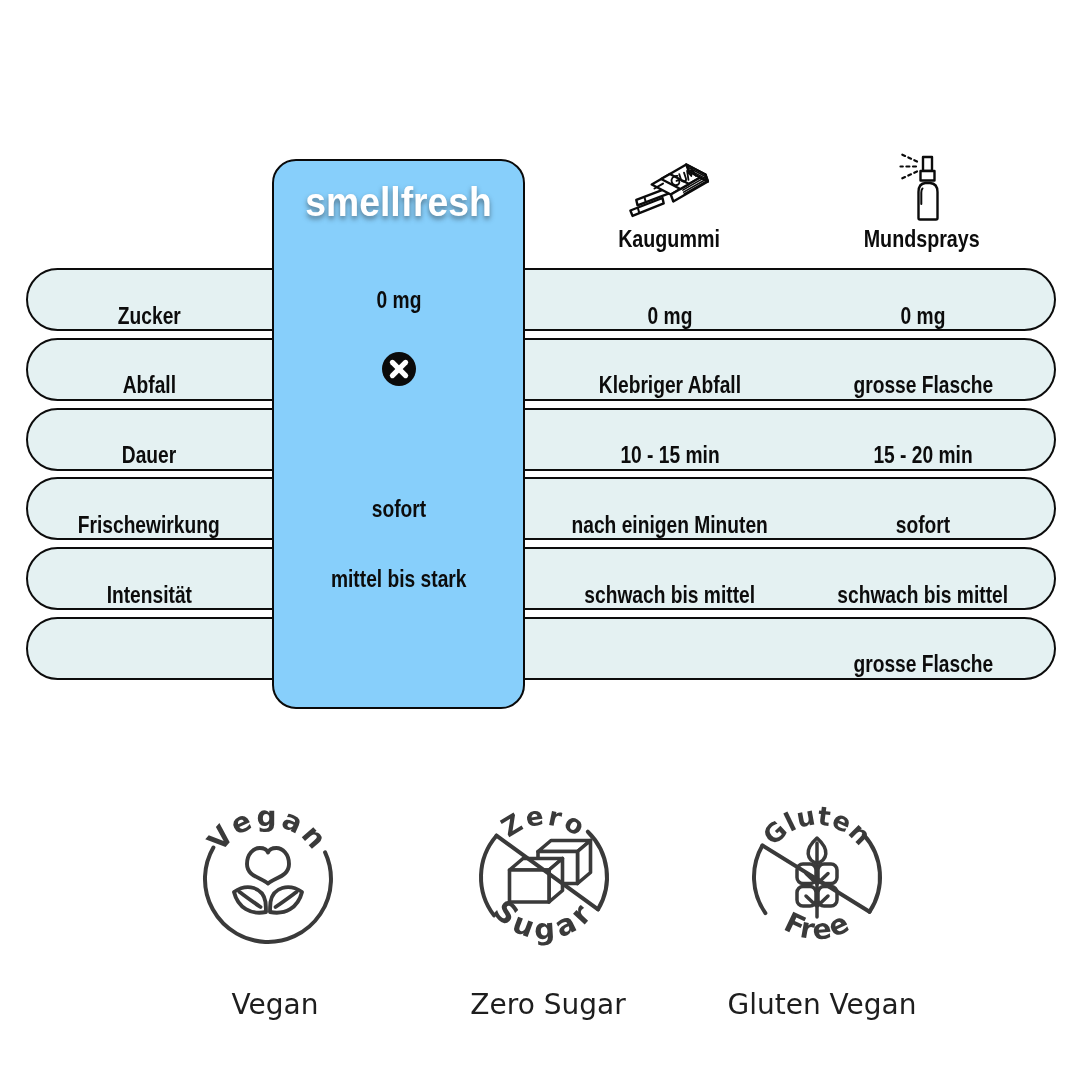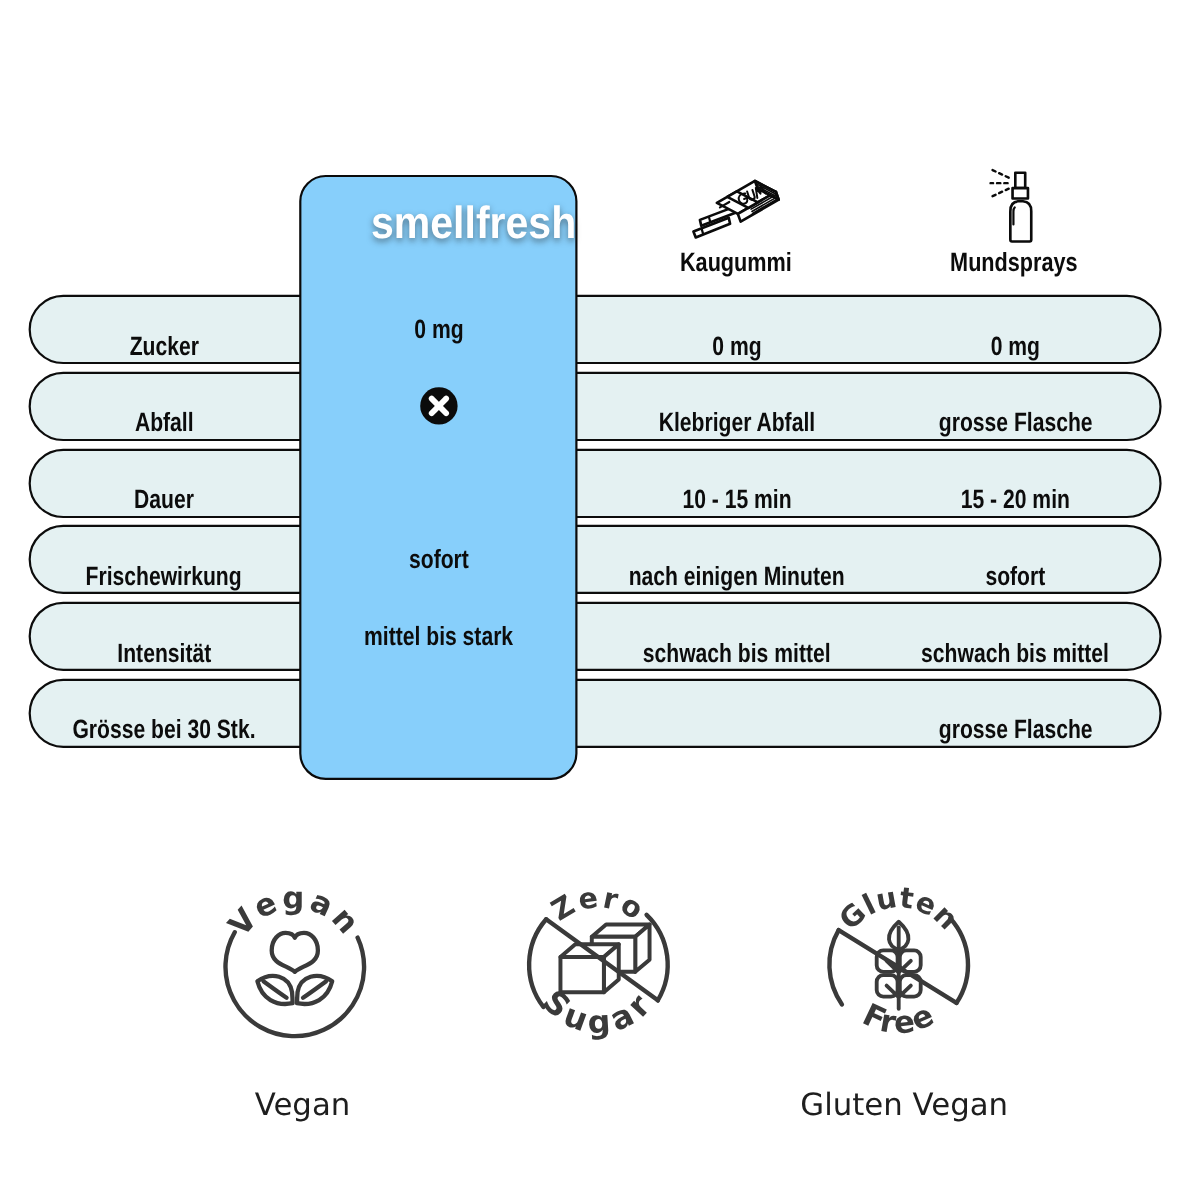--- a/index.html
+++ b/index.html
@@ -20,7 +20,7 @@
         border:2.6px solid #0a0a0a;border-radius:24px;z-index:2;}
   .cardTitle{position:absolute;left:271.5px;top:179.5px;width:254.5px;text-align:center;z-index:3;
              font-weight:bold;font-size:41px;color:#fff;line-height:44px;
-             text-shadow:0 3px 6px rgba(30,30,30,.5);margin-left:32px;}
+             text-shadow:0 3px 6px rgba(30,30,30,.5);}
   .cardTitle span{display:inline-block;transform:scaleX(0.91);transform-origin:center;}
   .c2cell{position:absolute;left:271.5px;width:254.5px;height:63px;display:flex;align-items:center;
           justify-content:center;z-index:3;}

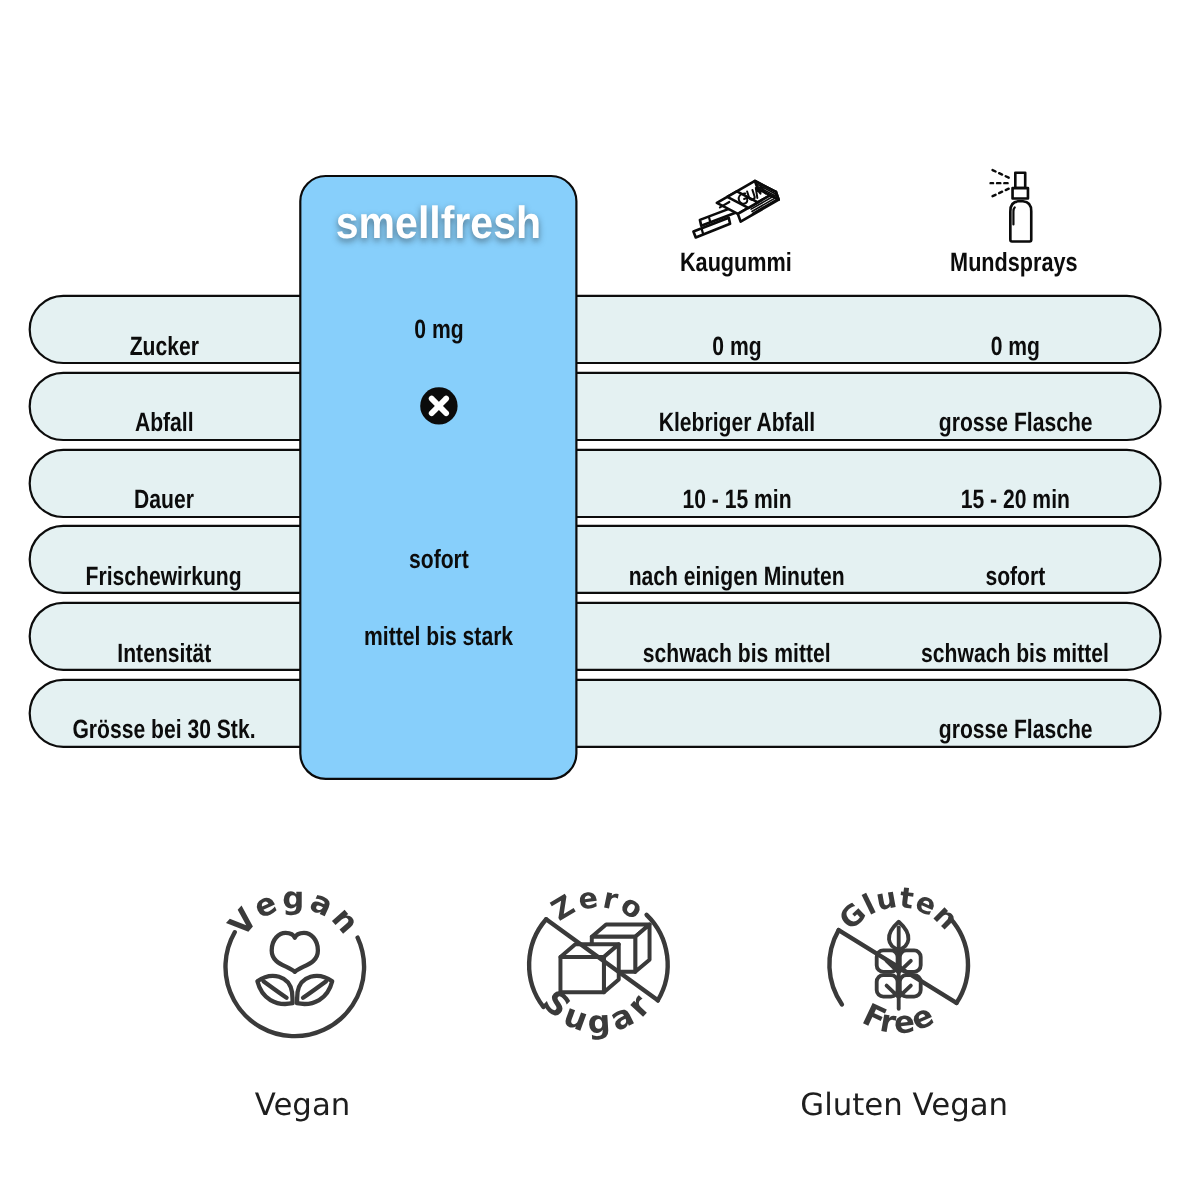--- a/index.html
+++ b/index.html
@@ -148,9 +148,6 @@
       </div>
   </div>
   <div class="pill r5">
-    <div class="cell lab">
-        <span class="cellText">Grösse bei 30 Stk.</span>
-      </div>
     <div class="cell c4">
         <span class="cellText">grosse Flasche</span>
       </div>

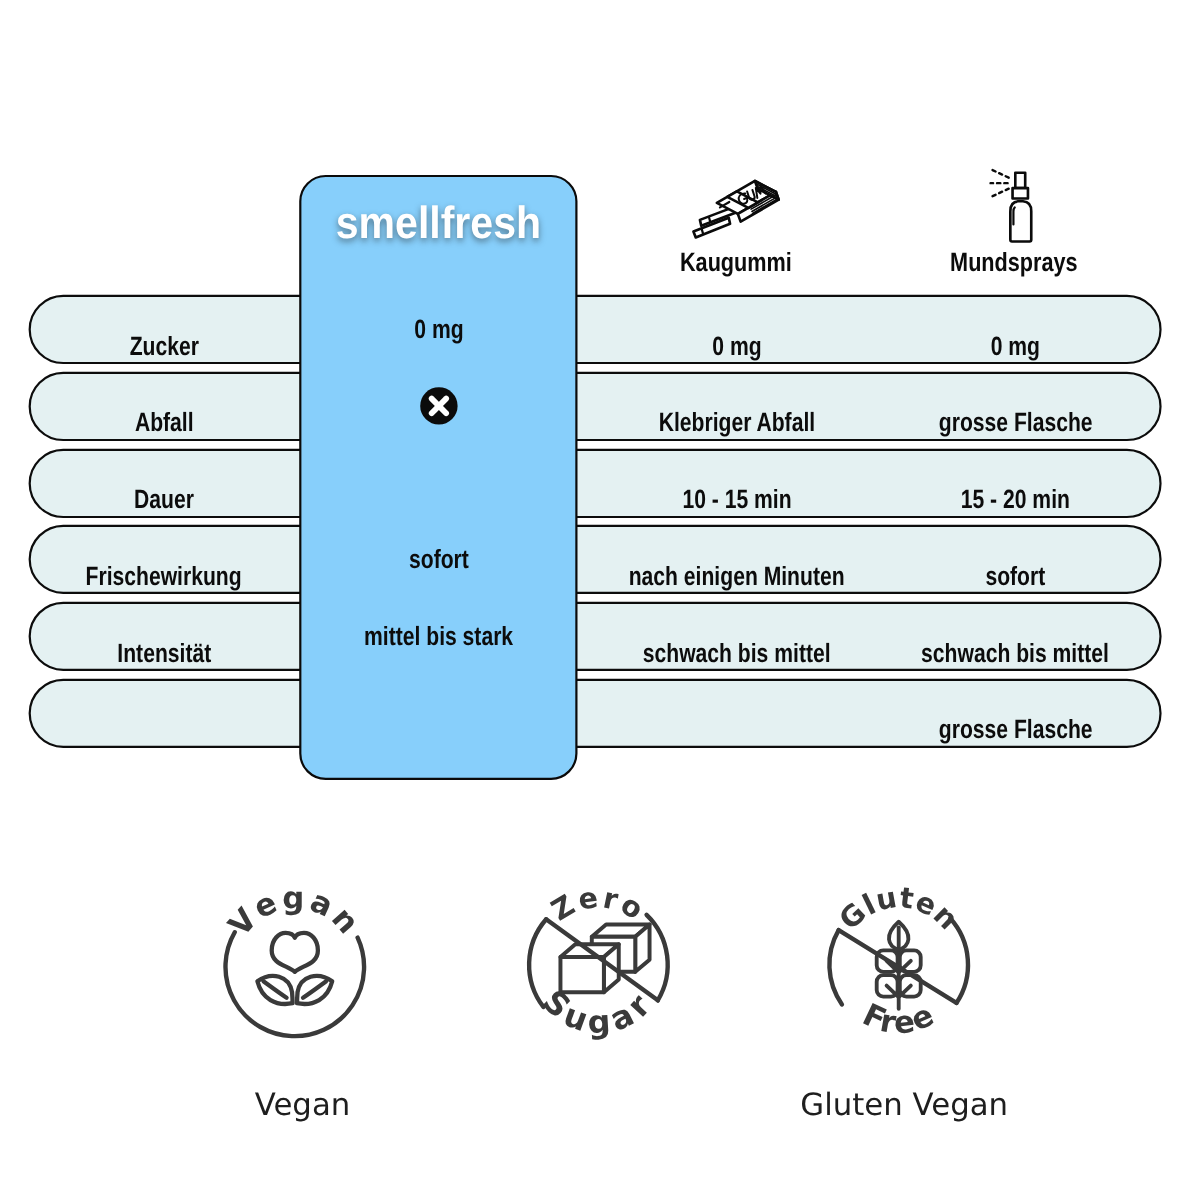--- a/index.html
+++ b/index.html
@@ -239,6 +239,7 @@
   </svg>
 
   <div class="blabel bl-0">Vegan</div>
+  <div class="blabel bl-1">Zero Sugar</div>
   <div class="blabel bl-2">Gluten Vegan</div>
 
 </div>

